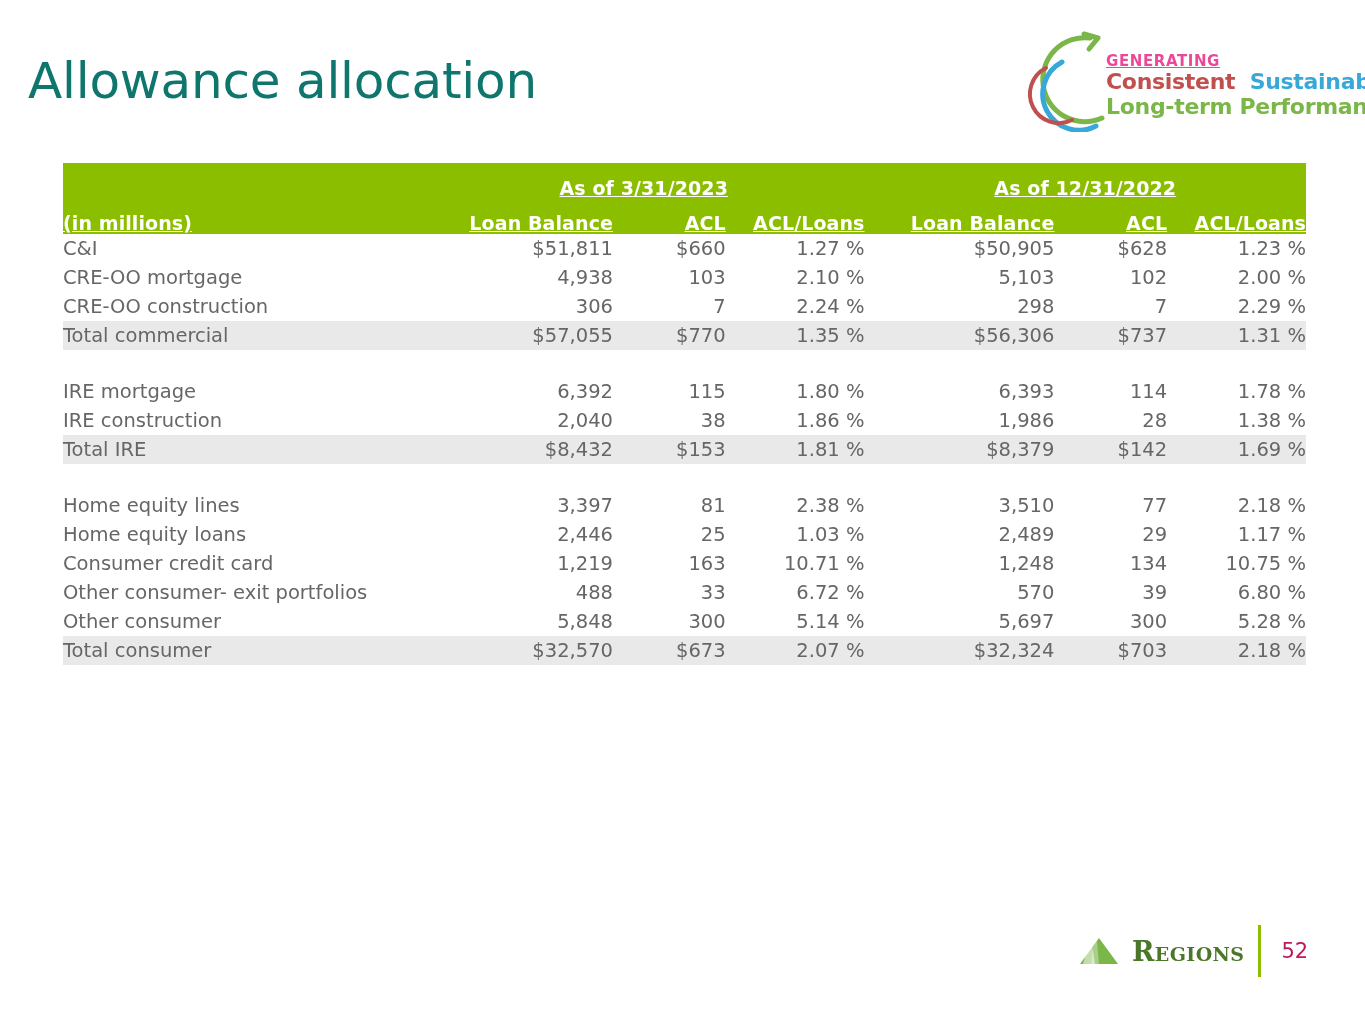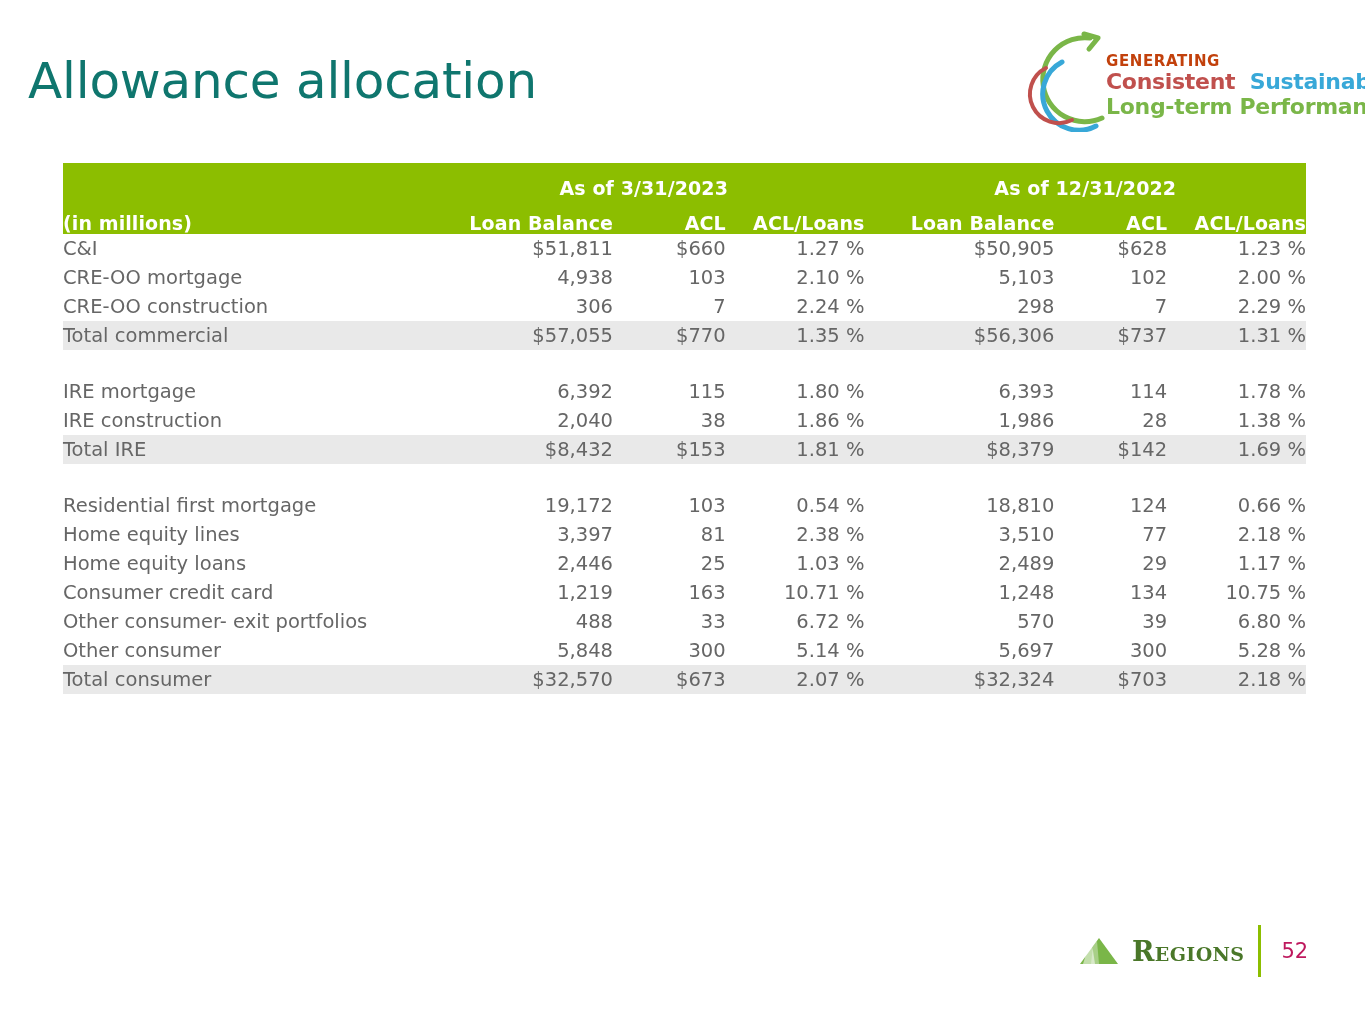--- a/index.html
+++ b/index.html
@@ -50,8 +50,9 @@
     top: 28px;
     font-size: 15px;
     font-weight: 700;
-    color: #c2410c;
+    color: #ec4899;
     letter-spacing: 0.6px;
+    text-decoration: underline;
   }
   #tl-line2 {
     top: 45px;

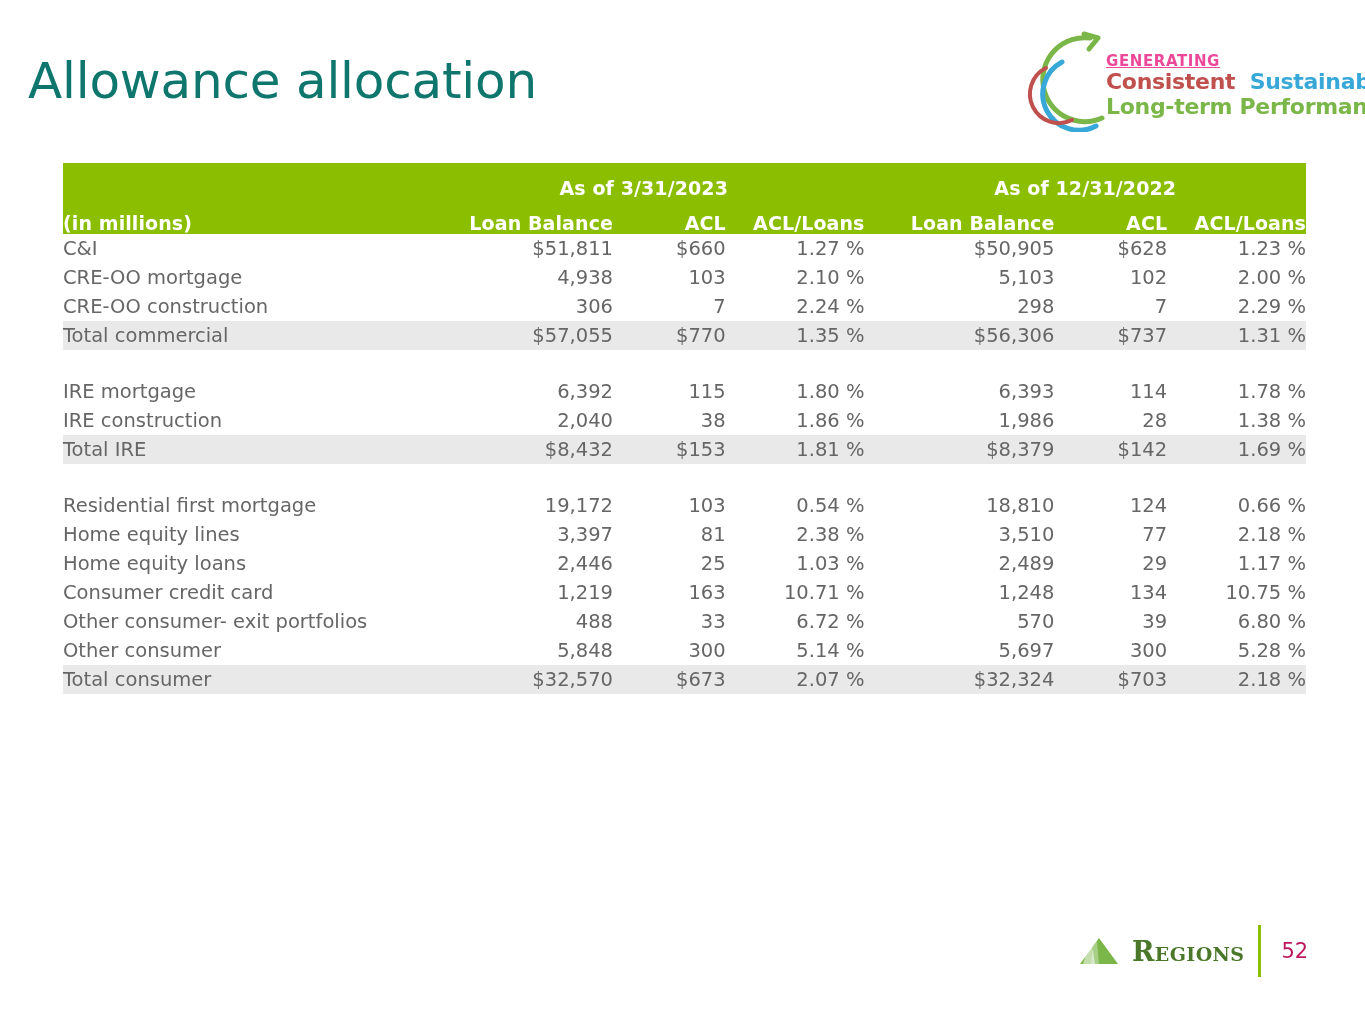--- a/index.html
+++ b/index.html
@@ -94,6 +94,7 @@
   .hdr-band {
     background: #8cbe00;
     color: #ffffff;
+    text-decoration: underline;
   }
   .hdr-period {
     height: 36px;

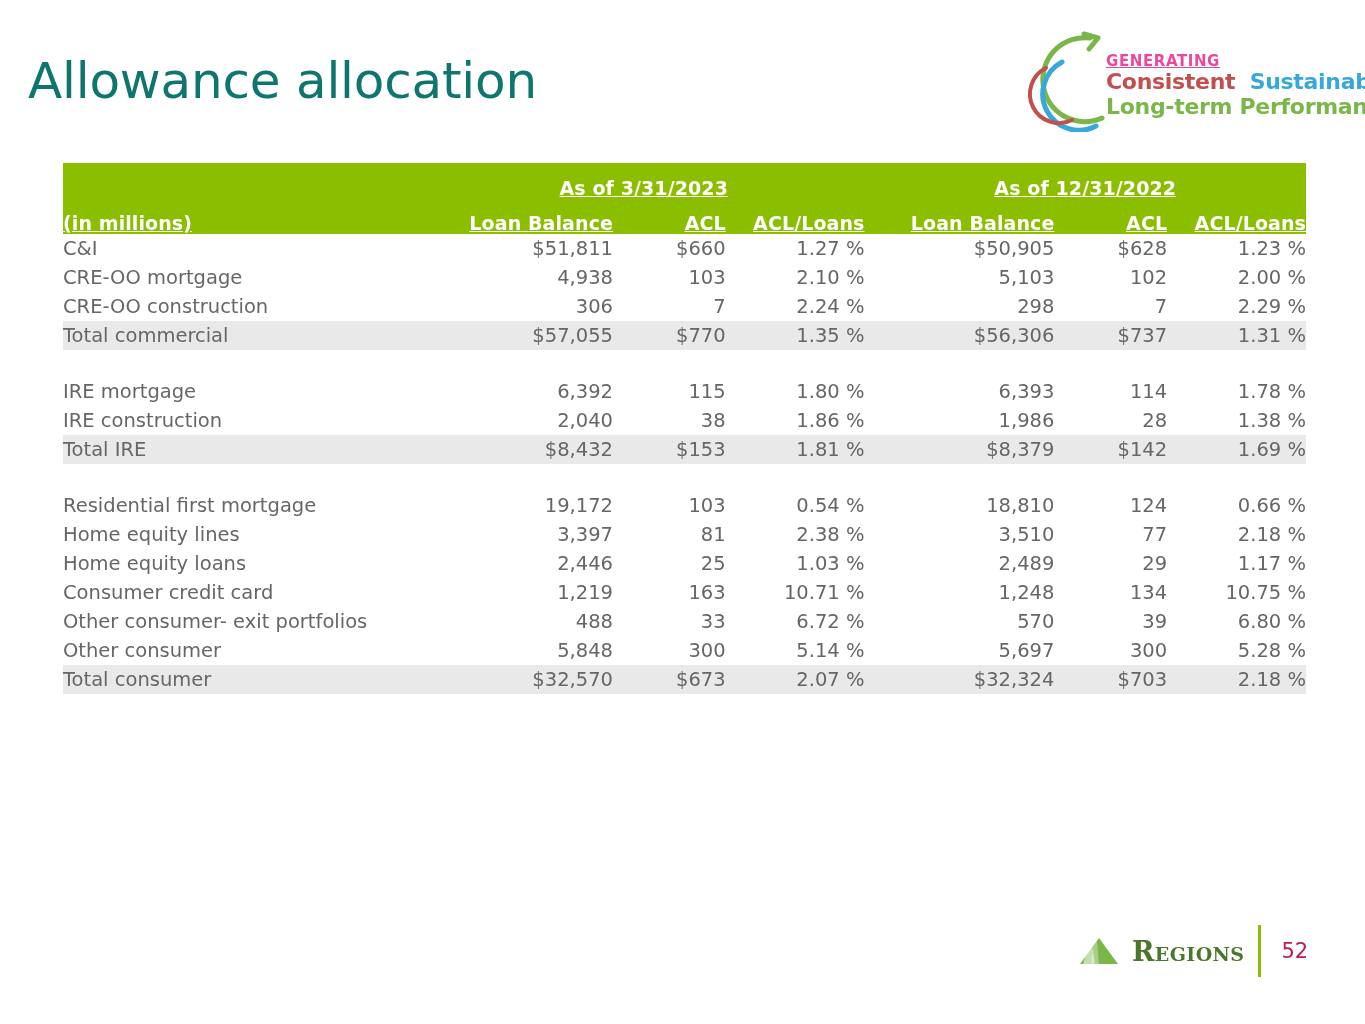--- a/index.html
+++ b/index.html
@@ -293,15 +293,6 @@
         <td colspan="7"></td>
       </tr>
       <tr class="data-row">
-        <td class="cell-label">Residential first mortgage</td>
-        <td class="cell-num">19,172</td>
-        <td class="cell-num">103</td>
-        <td class="cell-pct">0.54 %</td>
-        <td class="cell-num">18,810</td>
-        <td class="cell-num">124</td>
-        <td class="cell-pct">0.66 %</td>
-      </tr>
-      <tr class="data-row">
         <td class="cell-label">Home equity lines</td>
         <td class="cell-num">3,397</td>
         <td class="cell-num">81</td>

